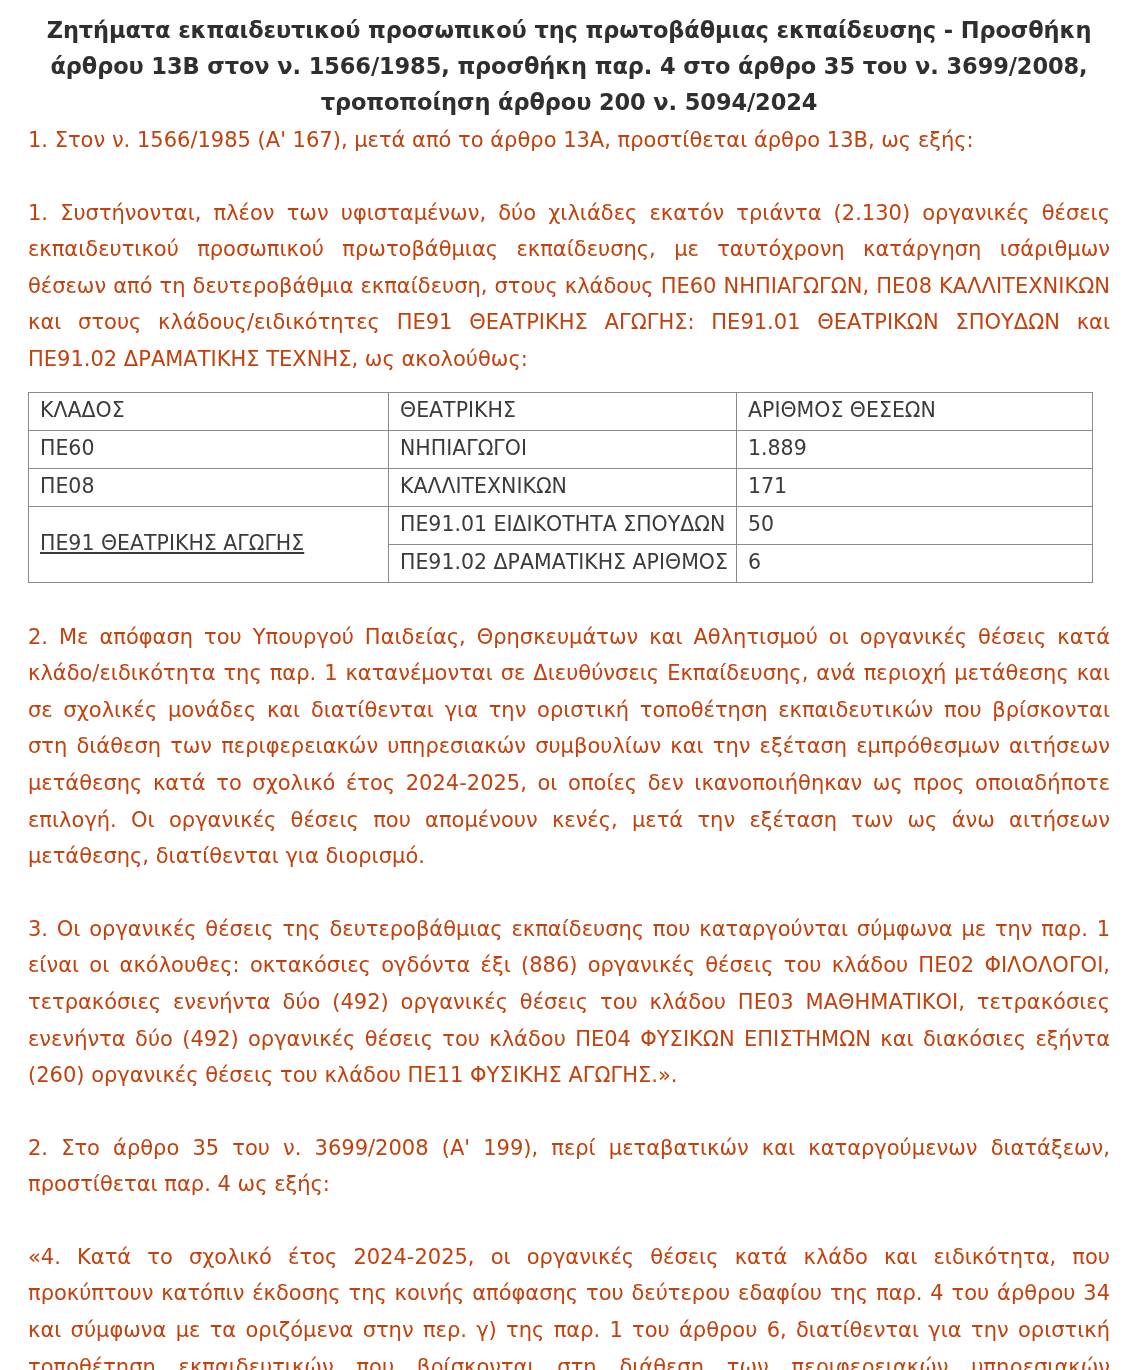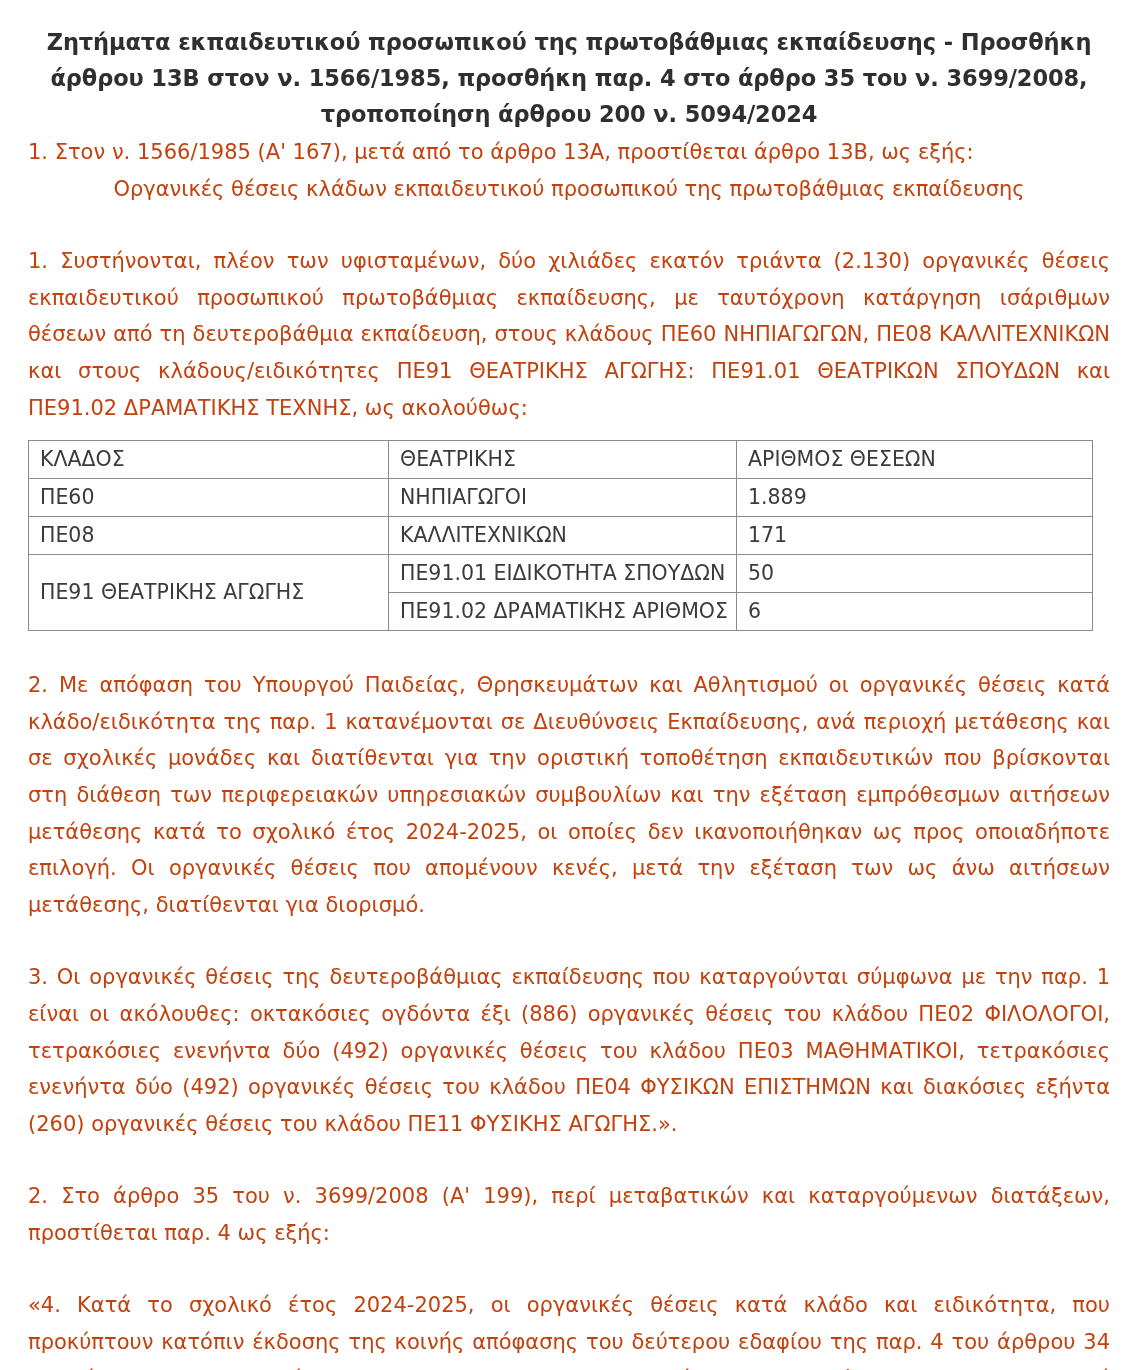--- a/index.html
+++ b/index.html
@@ -29,7 +29,7 @@
     line-height: 36px;
     text-align: center;
     color: #2f2f2f;
-    margin: 16px 0 2px 0;
+    margin: 4px 0 2px 0;
     padding: 0 4px;
     letter-spacing: -0.1px;
   }

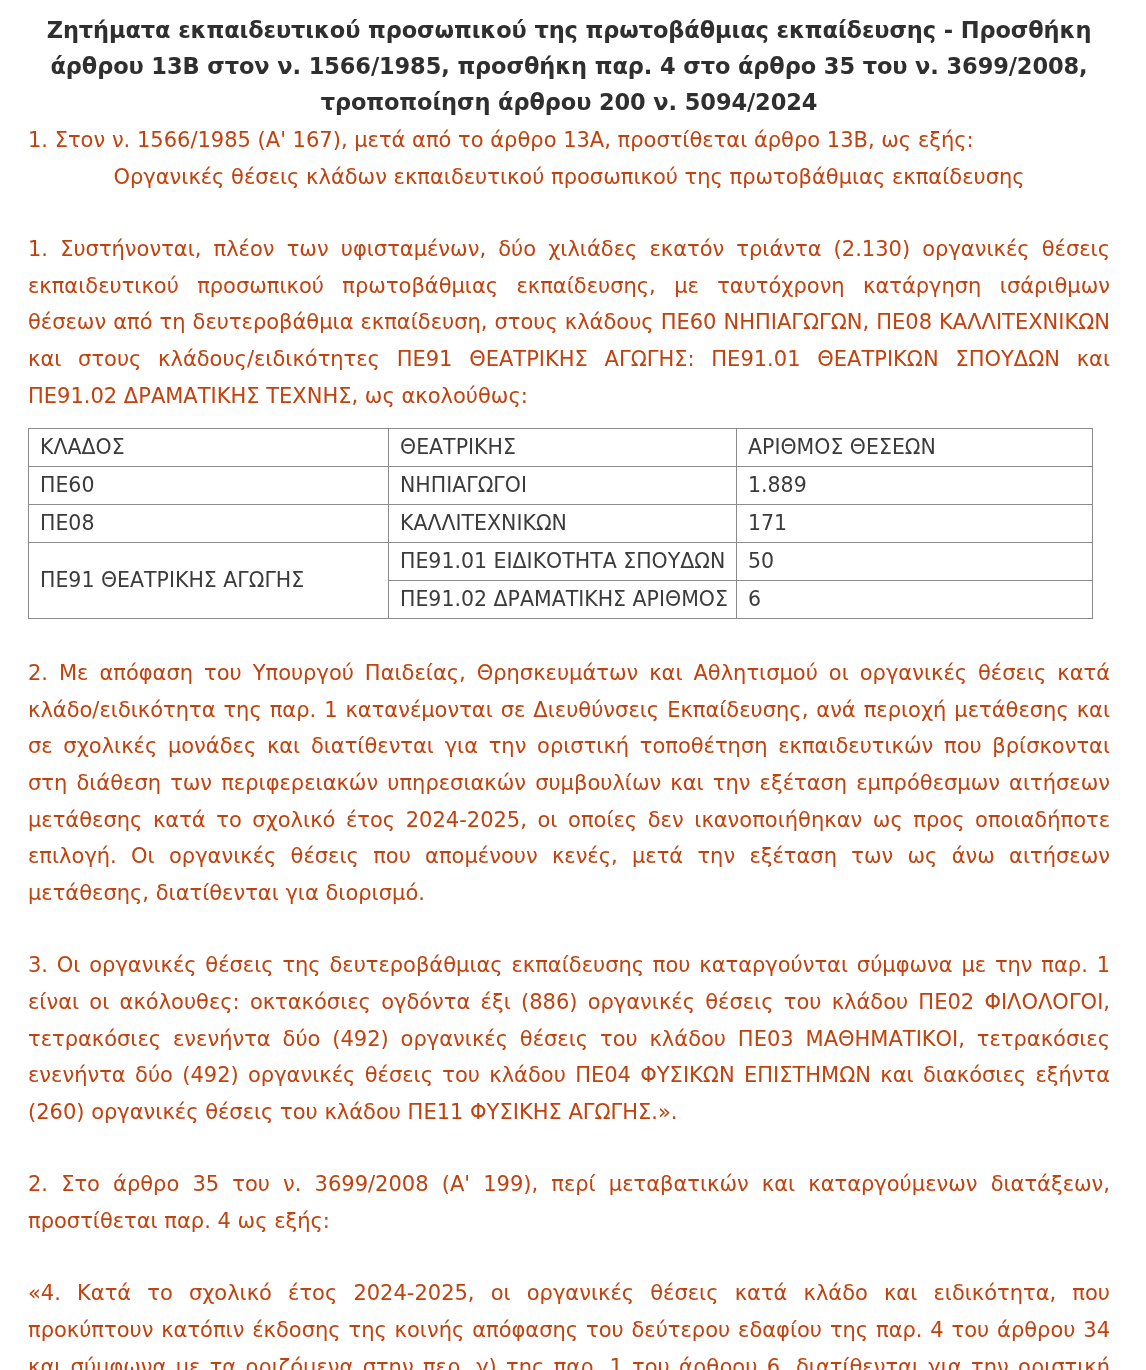--- a/index.html
+++ b/index.html
@@ -91,7 +91,6 @@
   <p class="para left">1. Στον ν. 1566/1985 (Α' 167), μετά από το άρθρο 13Α, προστίθεται άρθρο 13Β, ως εξής:</p>
 
 
-  <p class="para center">Οργανικές θέσεις κλάδων εκπαιδευτικού προσωπικού της πρωτοβάθμιας εκπαίδευσης</p>
 
   <p class="para justify">1. Συστήνονται, πλέον των υφισταμένων, δύο χιλιάδες εκατόν τριάντα (2.130) οργανικές θέσεις εκπαιδευτικού προσωπικού πρωτοβάθμιας εκπαίδευσης, με ταυτόχρονη κατάργηση ισάριθμων θέσεων από τη δευτεροβάθμια εκπαίδευση, στους κλάδους ΠΕ60 ΝΗΠΙΑΓΩΓΩΝ, ΠΕ08 ΚΑΛΛΙΤΕΧΝΙΚΩΝ και στους κλάδους/ειδικότητες ΠΕ91 ΘΕΑΤΡΙΚΗΣ ΑΓΩΓΗΣ: ΠΕ91.01 ΘΕΑΤΡΙΚΩΝ ΣΠΟΥΔΩΝ και ΠΕ91.02 ΔΡΑΜΑΤΙΚΗΣ ΤΕΧΝΗΣ, ως ακολούθως:</p>
 

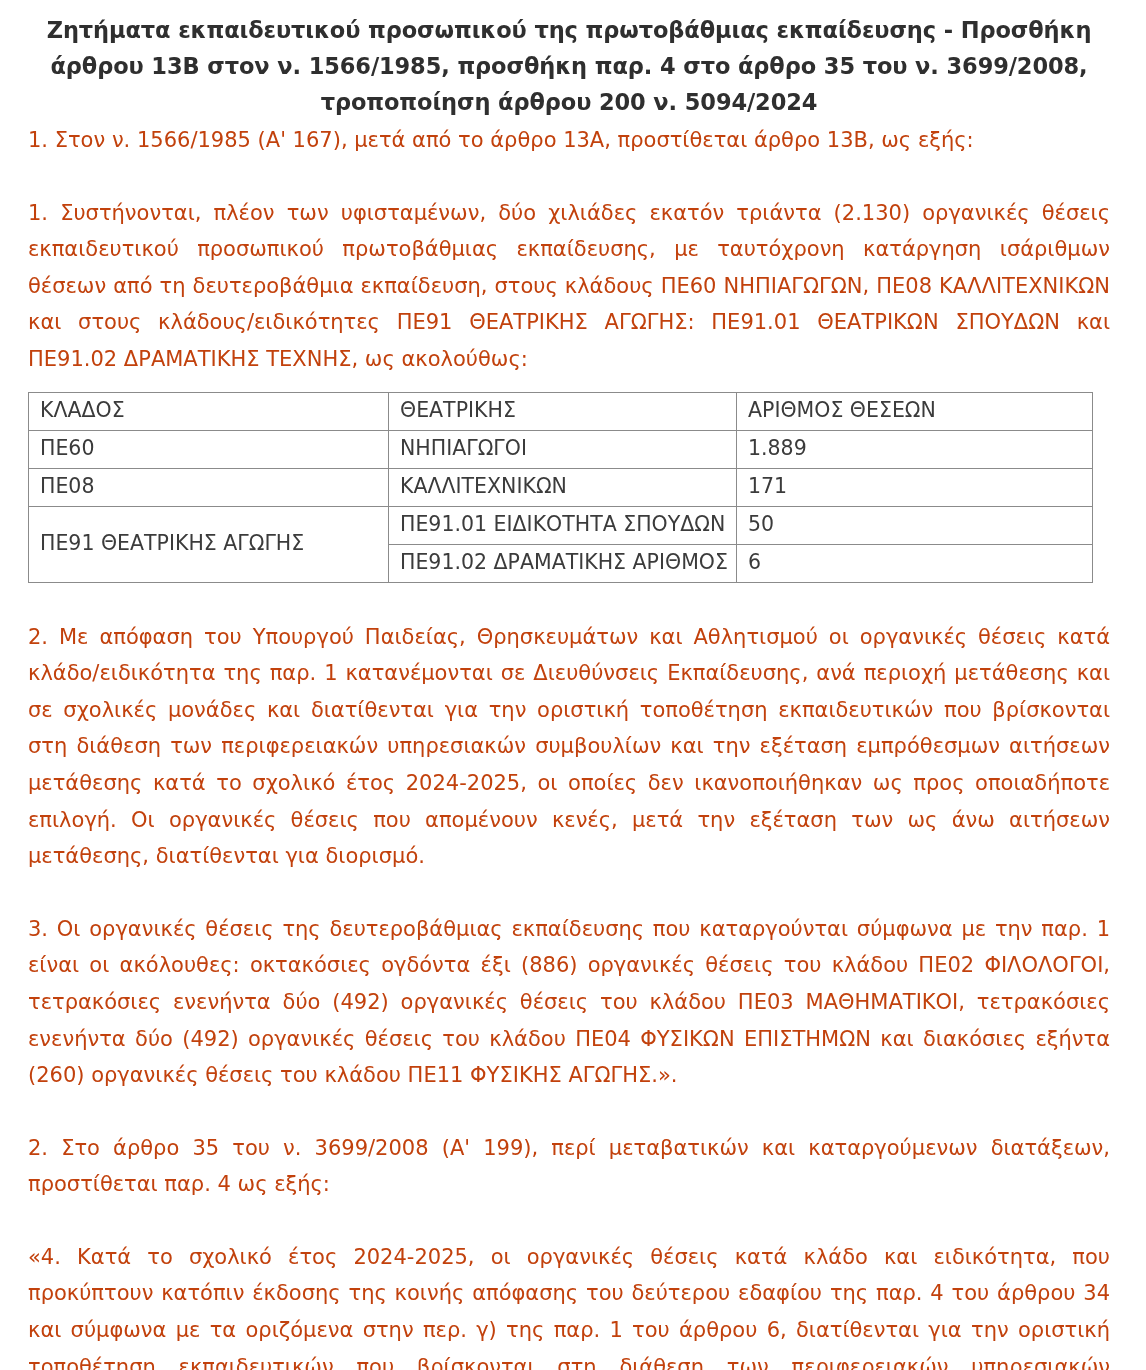--- a/index.html
+++ b/index.html
@@ -79,6 +79,7 @@
 
   .rowspan-cell {
     vertical-align: middle;
+    text-decoration: underline;
   }
 </style>
 </head>

